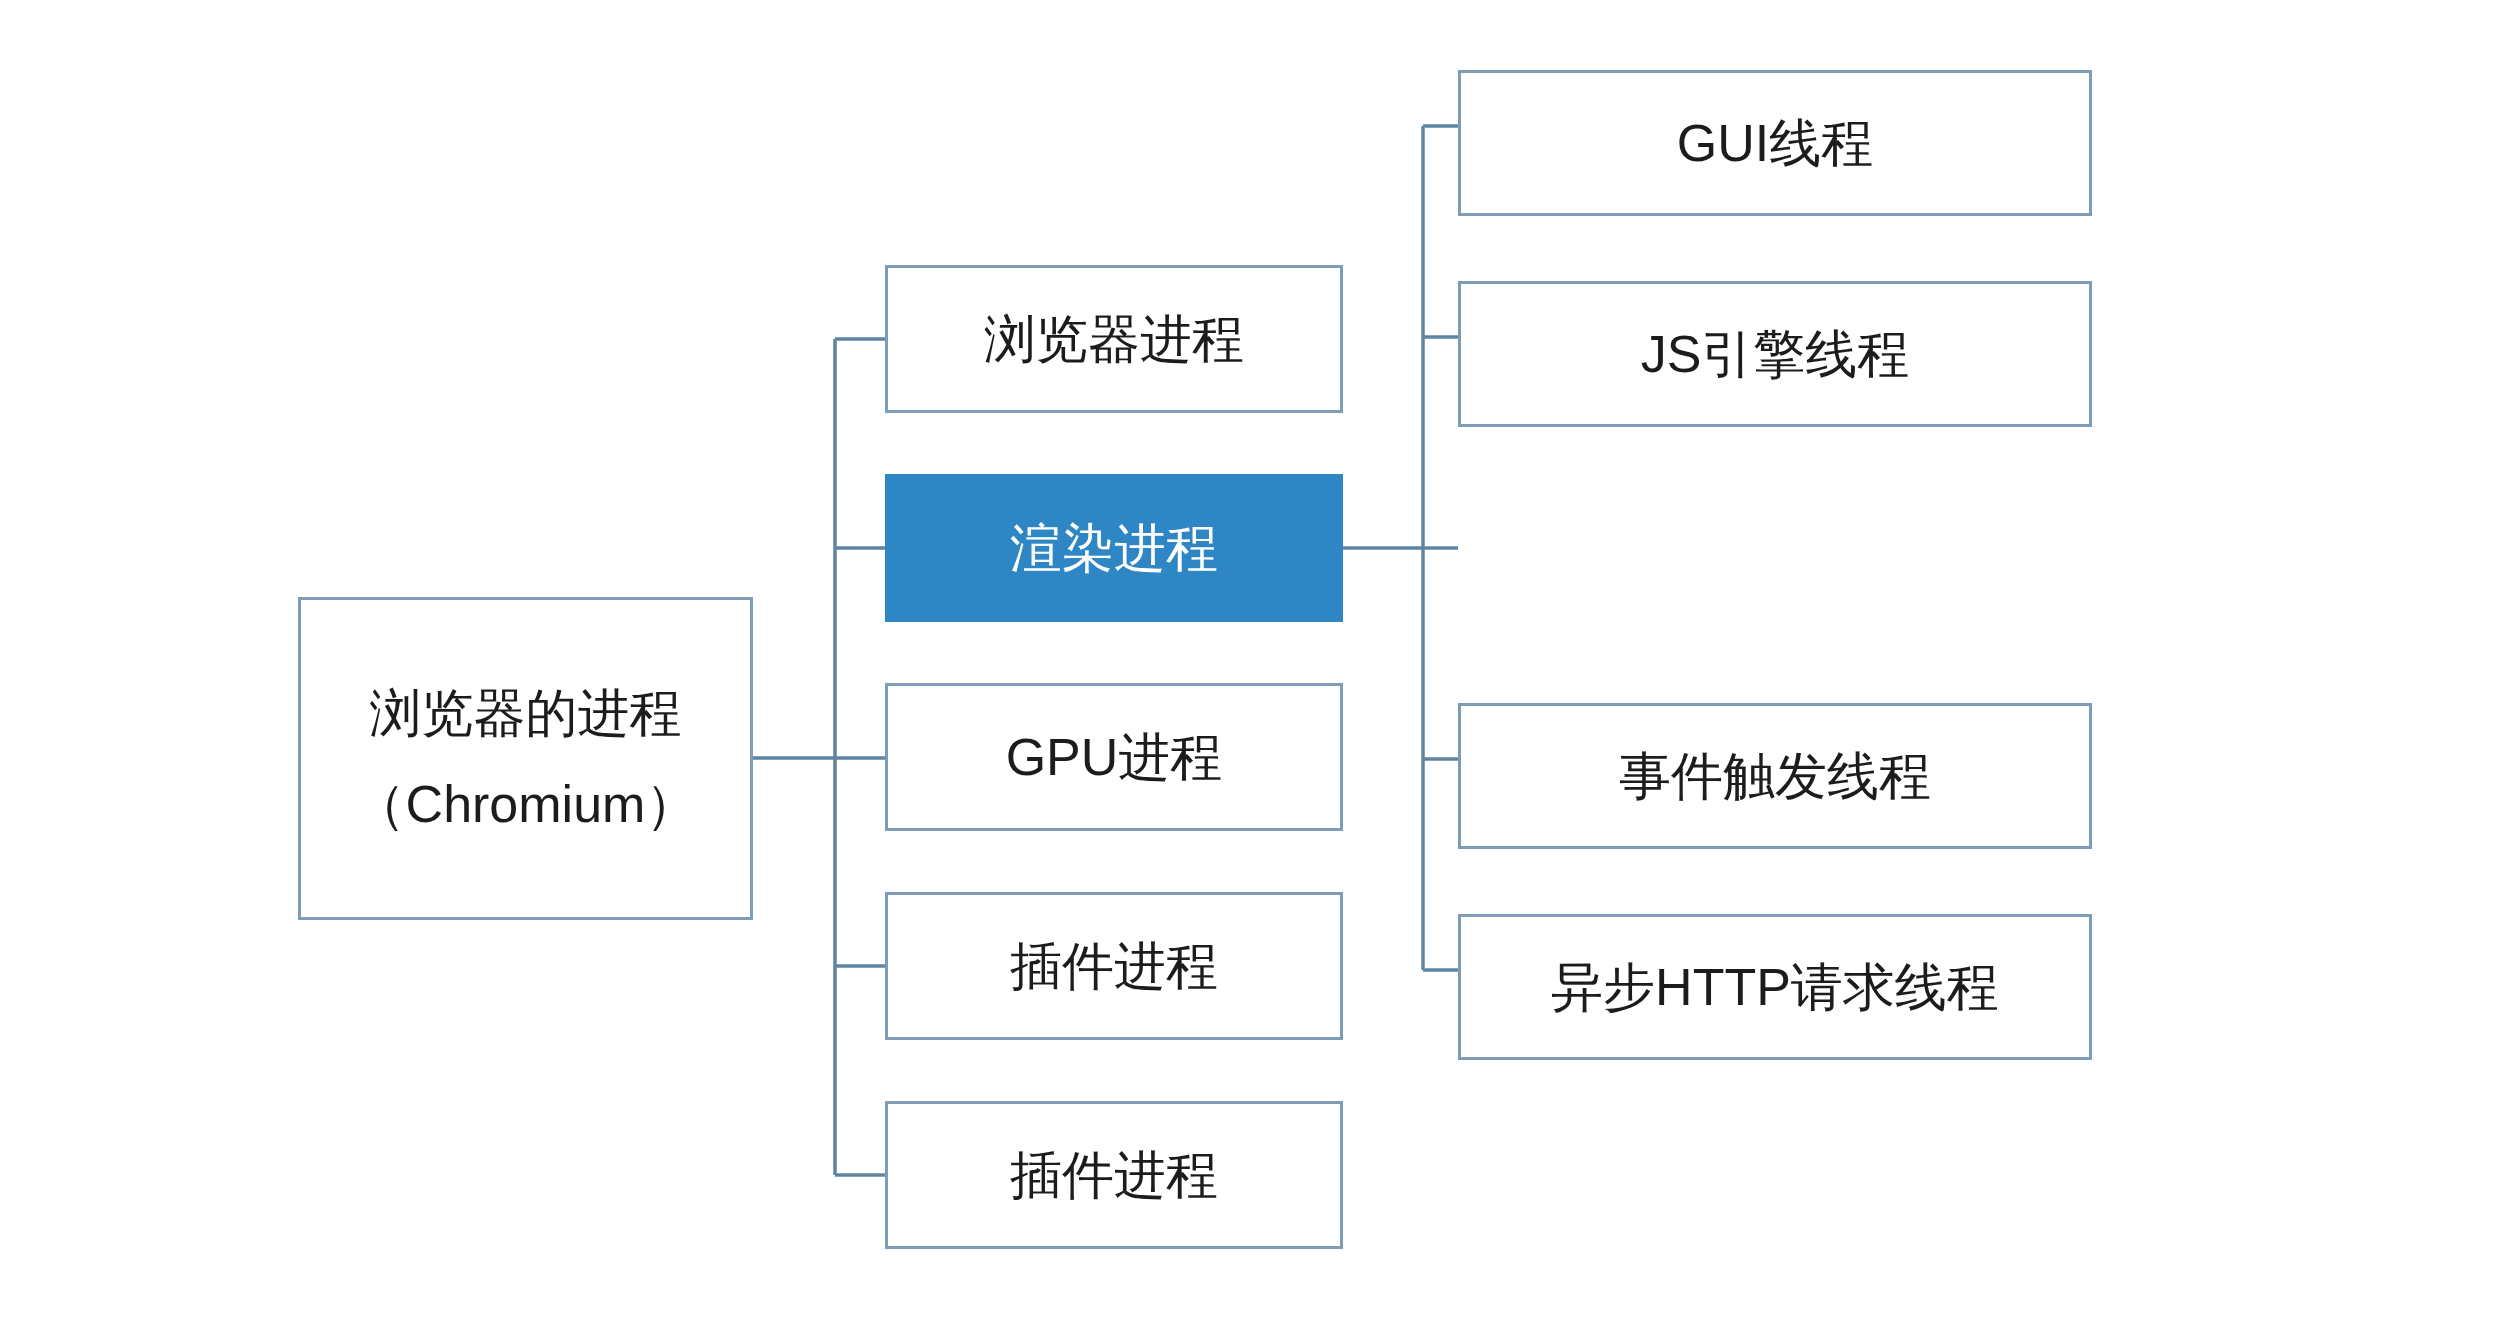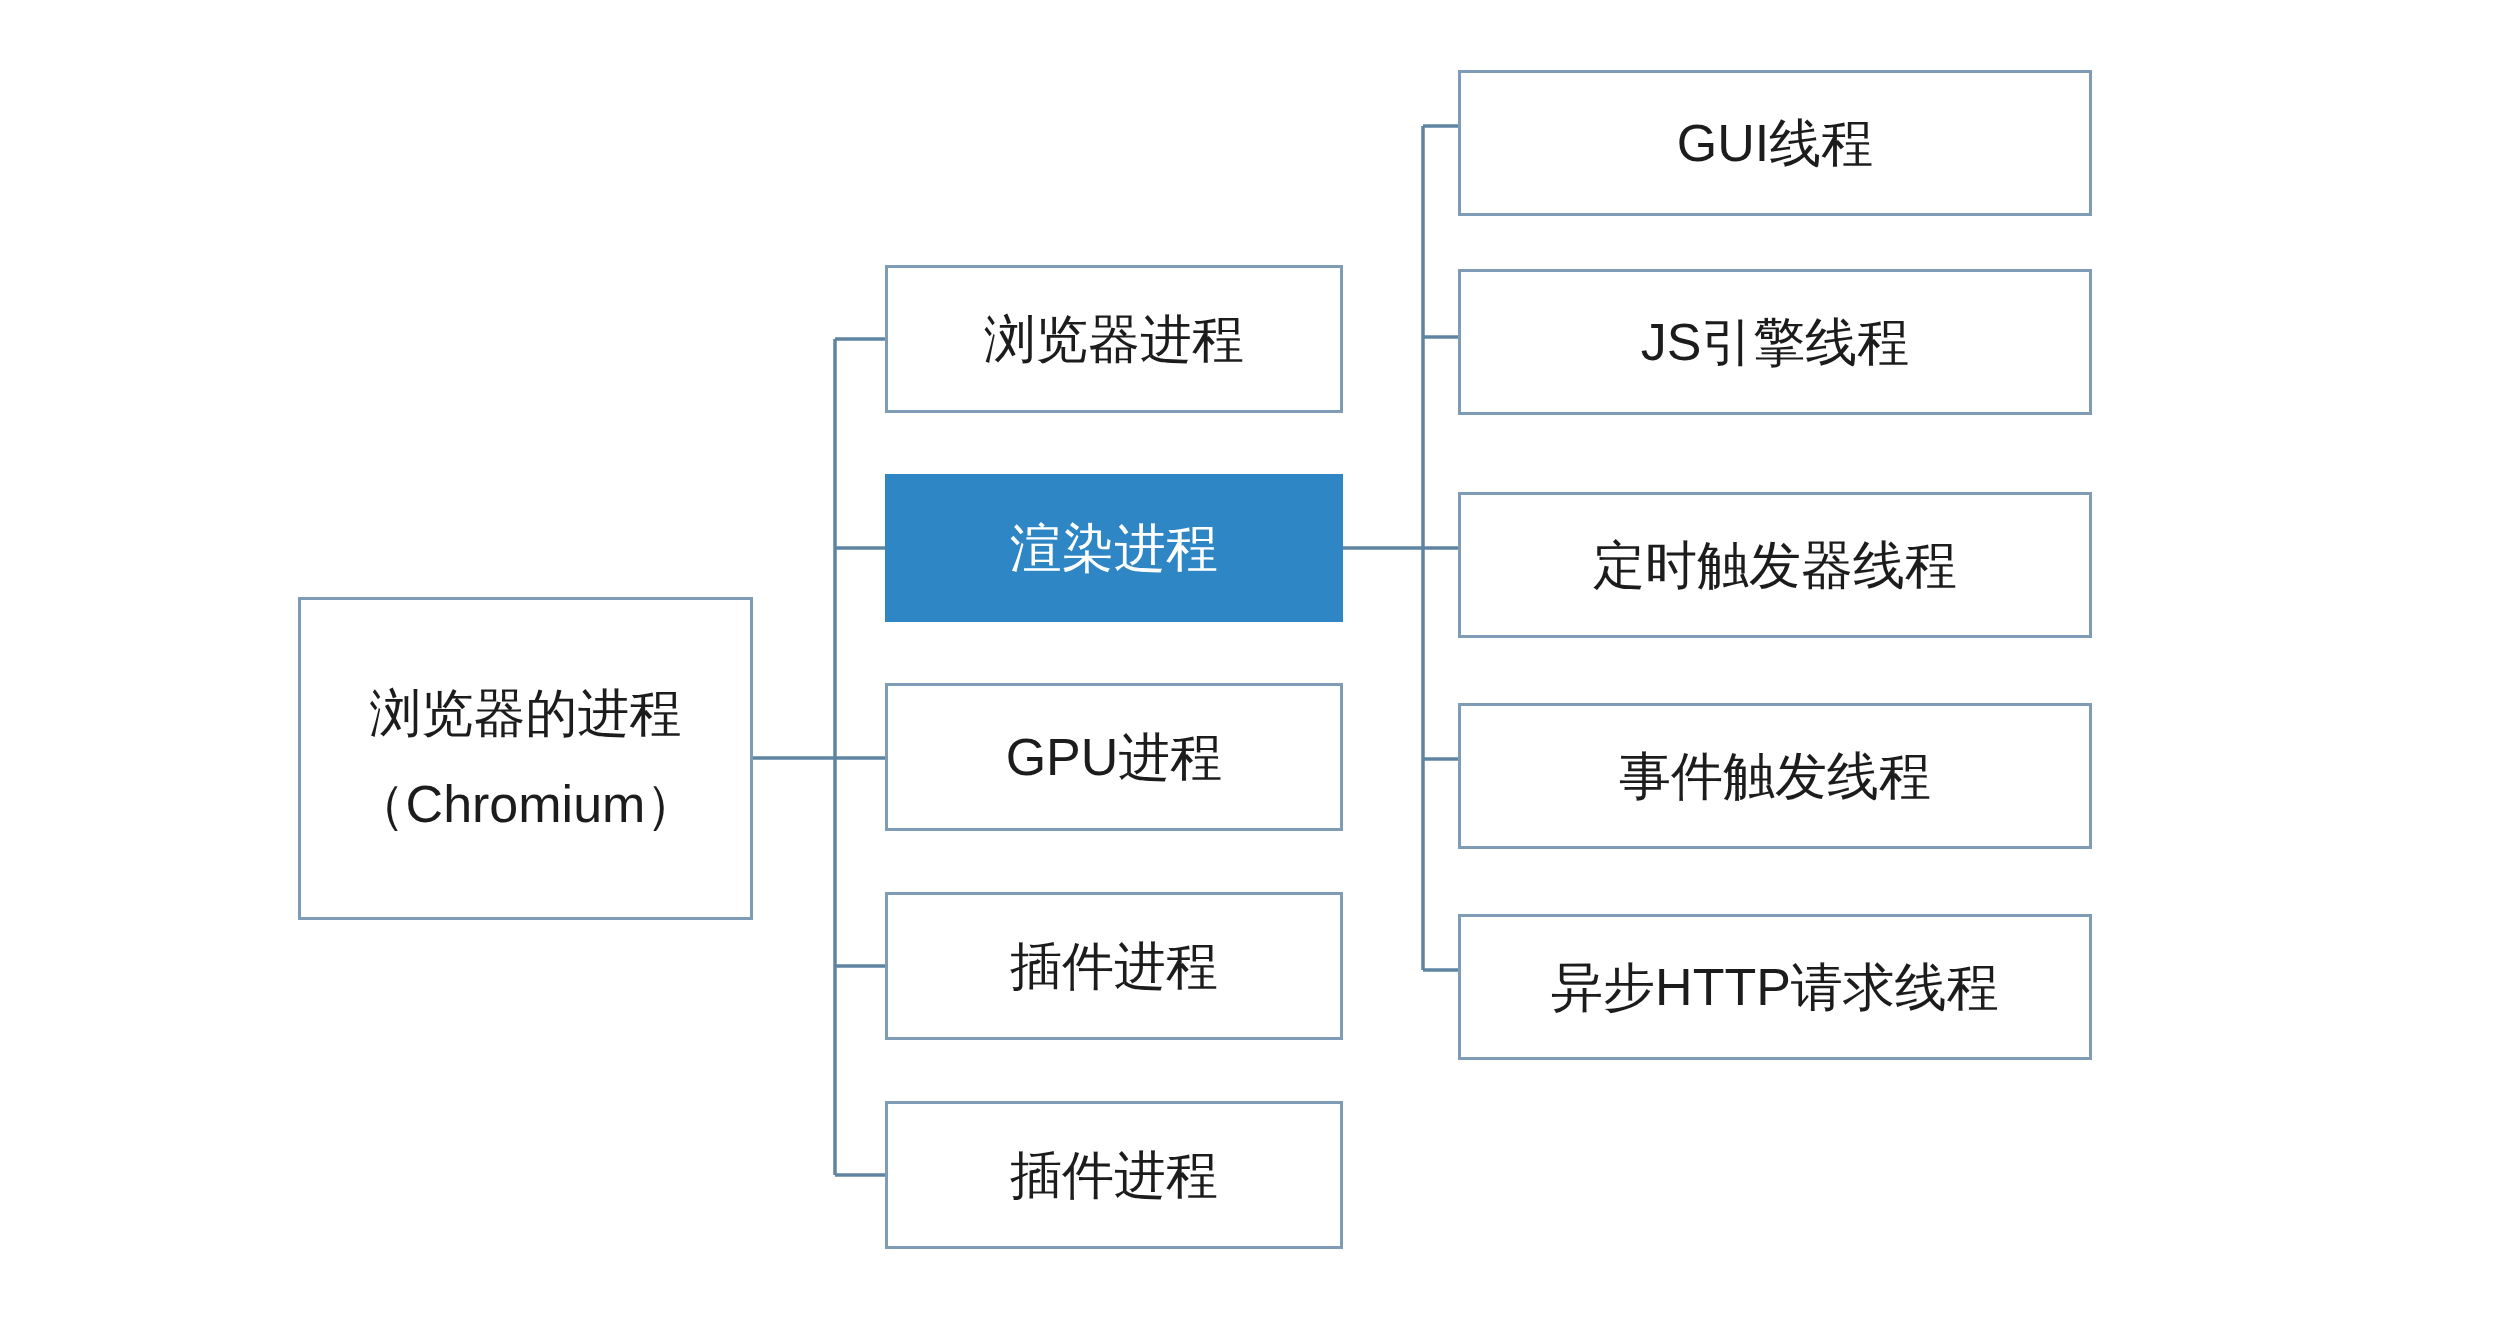--- a/index.html
+++ b/index.html
@@ -64,7 +64,7 @@
   .mid-3{top:892px;}
   .mid-4{top:1101px;}
   .right-0{top:53px;}
-  .right-1{top:252px;}
+  .right-1{top:264px;}
   .right-2{top:475px;}
   .right-3{top:686px;}
   .right-4{top:897px;}

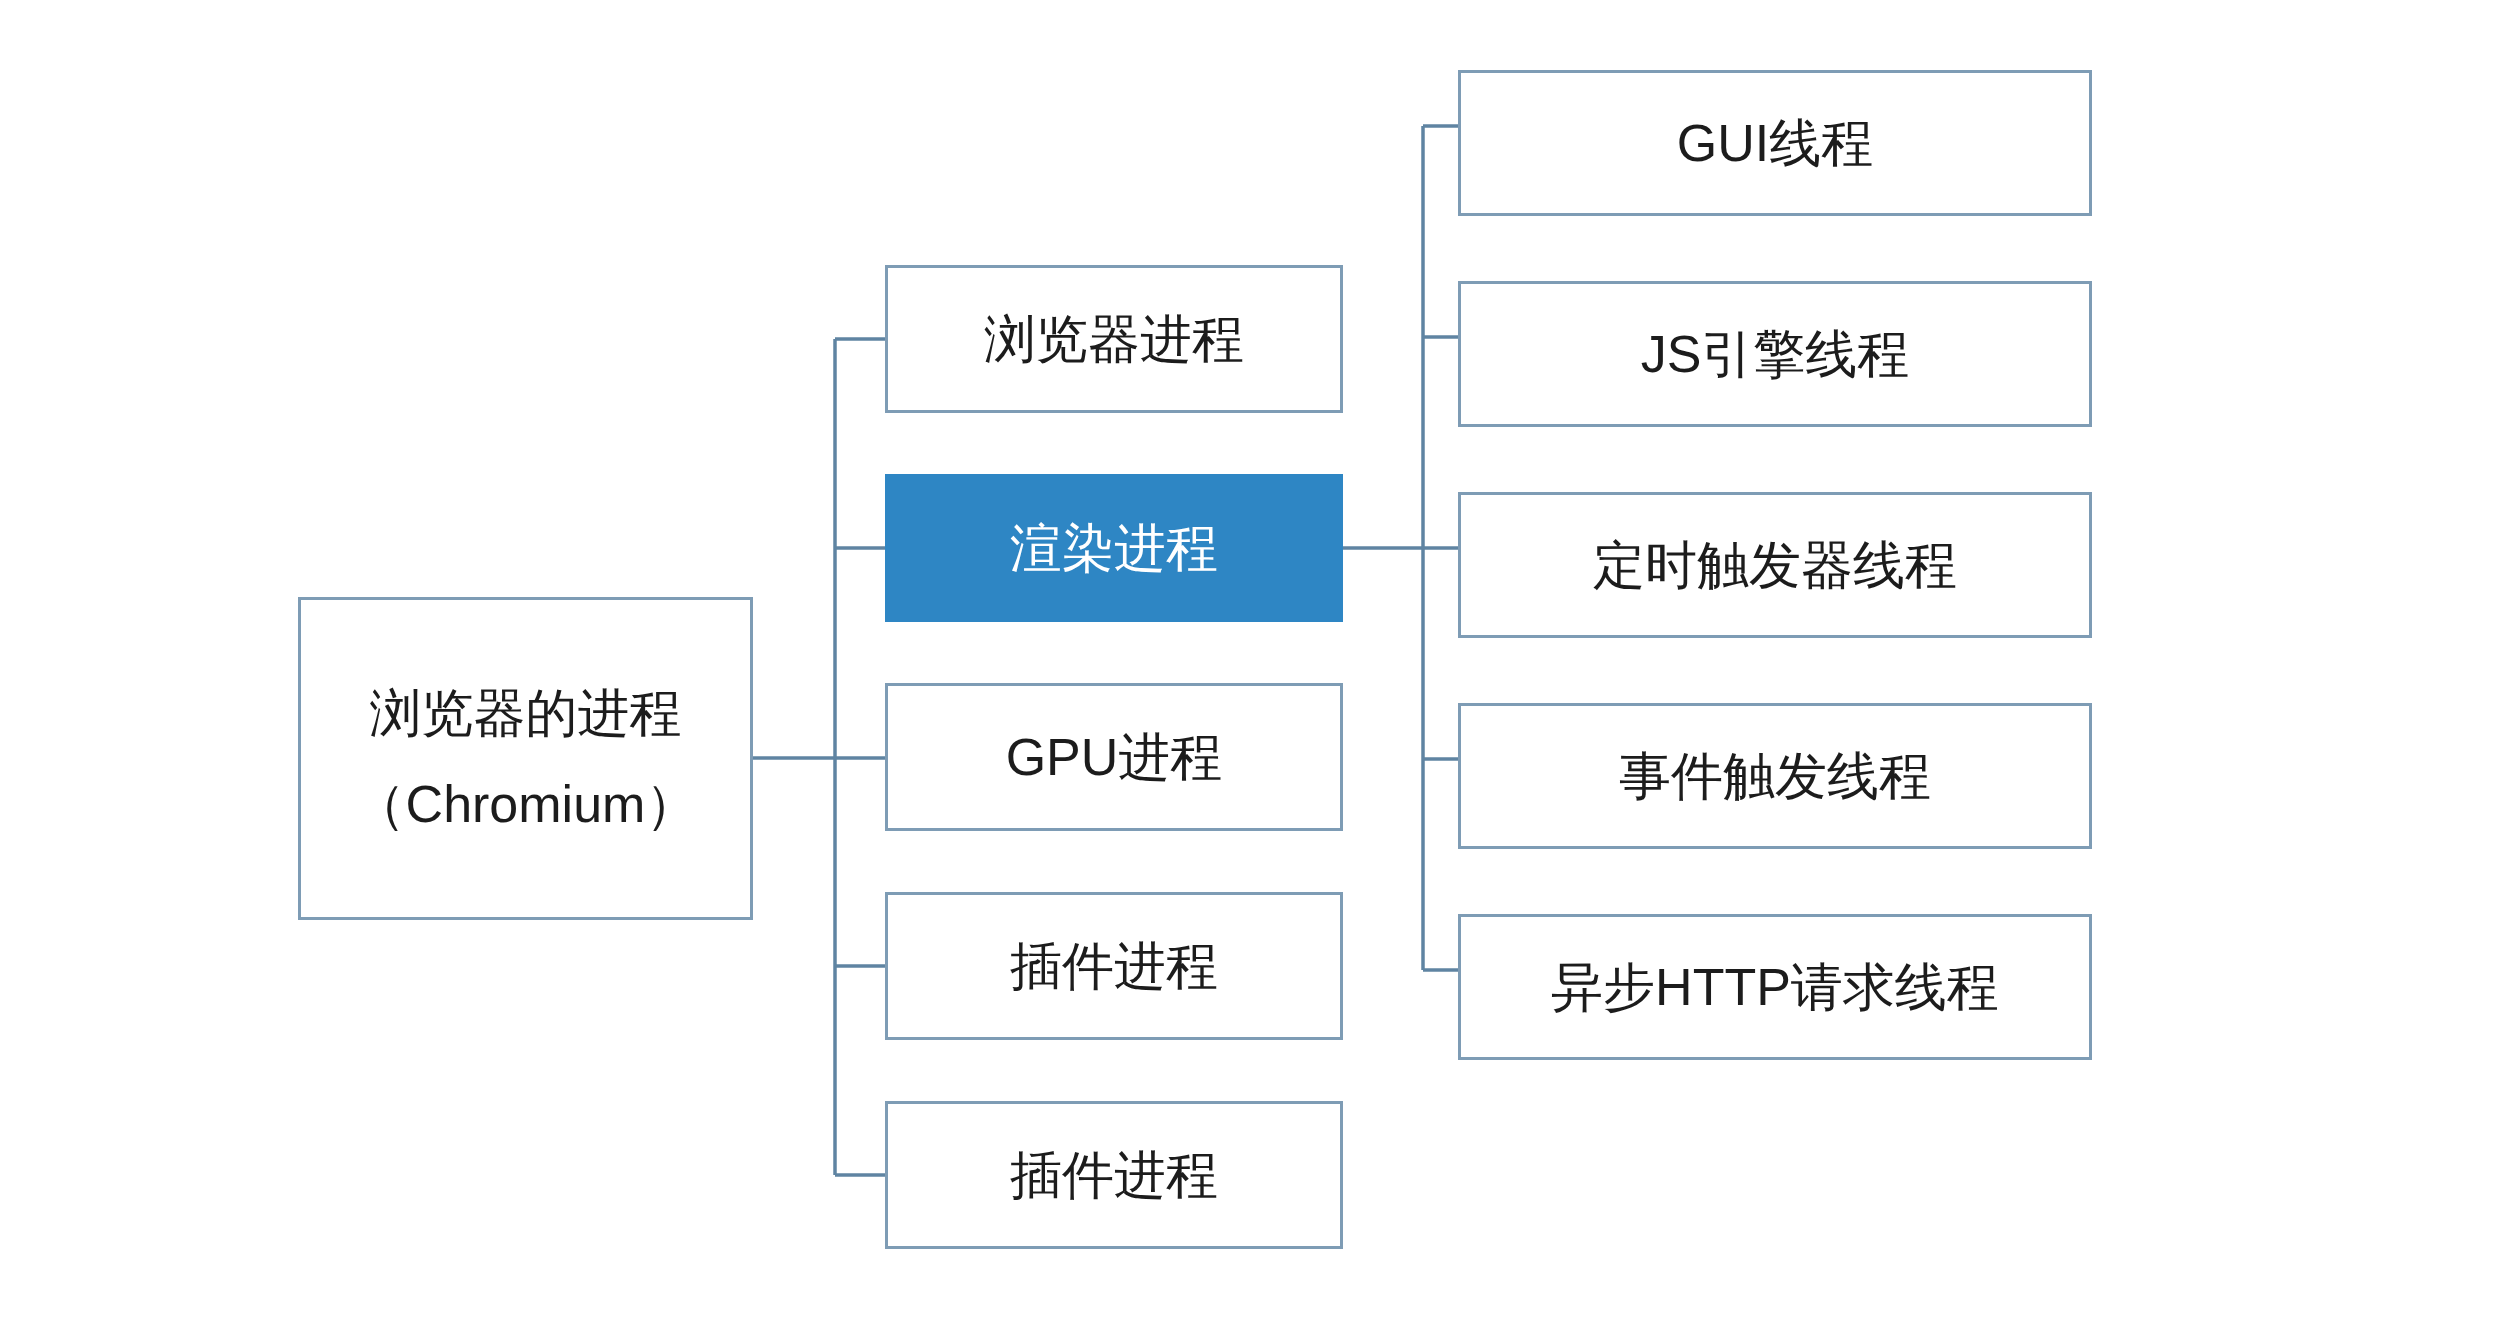--- a/index.html
+++ b/index.html
@@ -118,9 +118,6 @@
   <div class="node right right-1">
     <span>JS引擎线程</span>
   </div>
-  <div class="node right right-2">
-    <span>定时触发器线程</span>
-  </div>
   <div class="node right right-3">
     <span>事件触发线程</span>
   </div>

